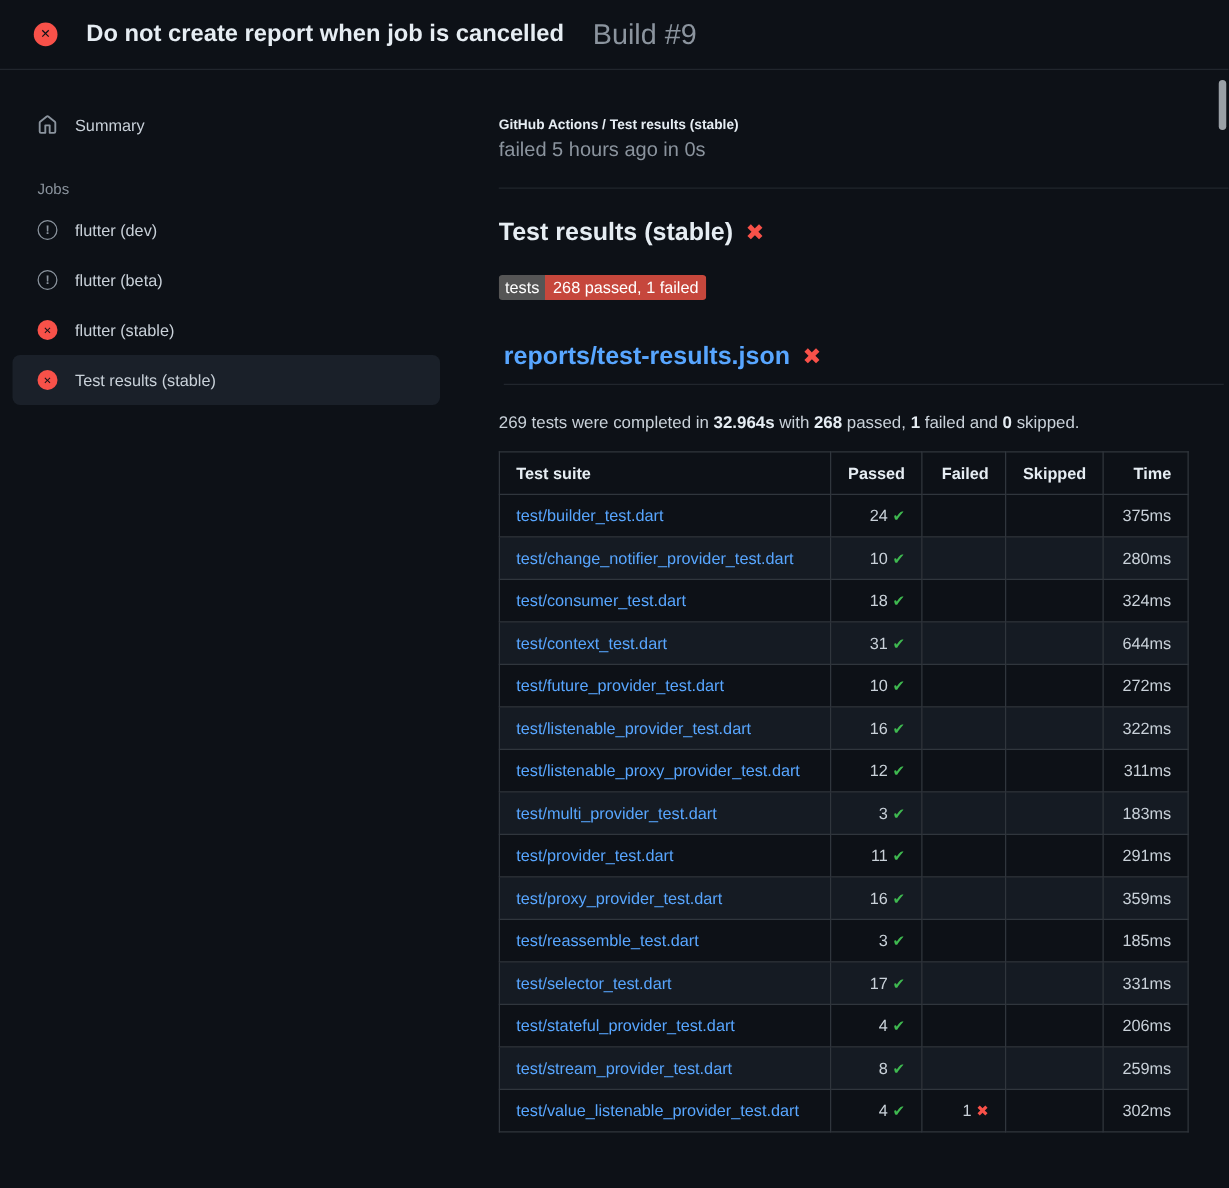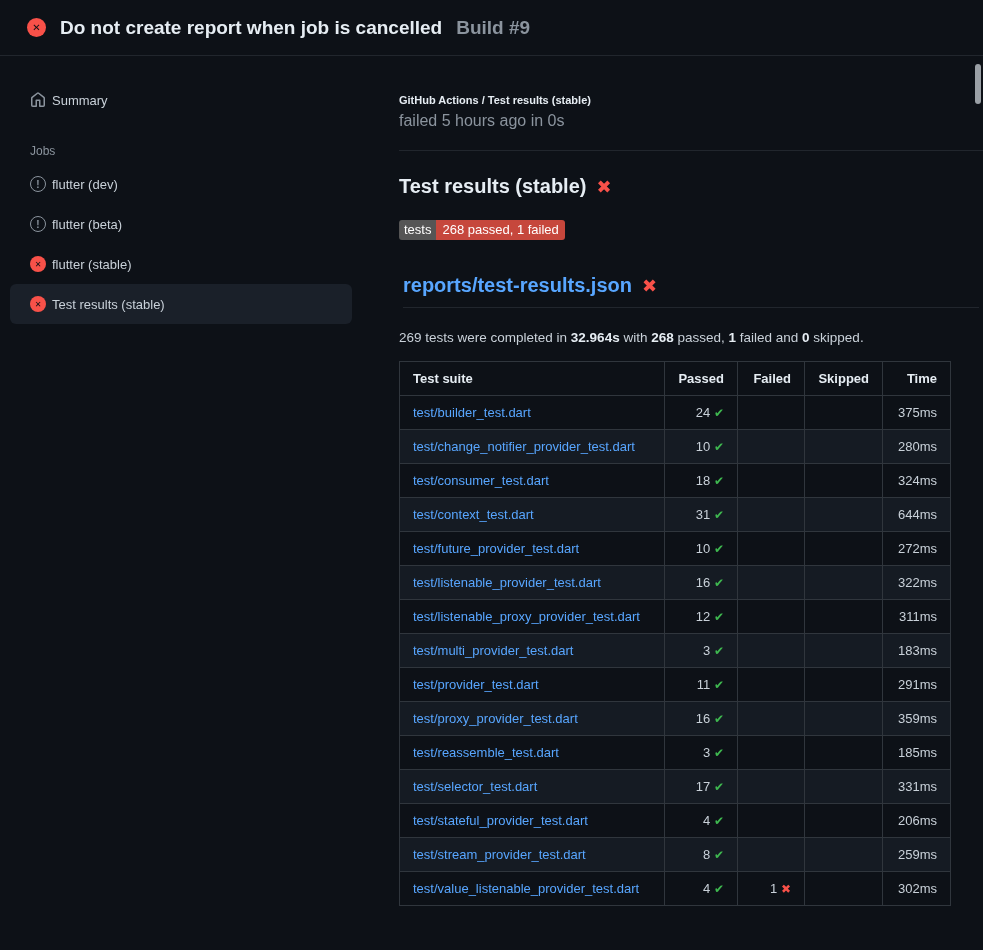--- a/index.html
+++ b/index.html
@@ -16,7 +16,7 @@
   .icon-fail-lg { width: 19px; height: 19px; border-radius: 50%; background: #f85149;
                   color: #0d1117; font-size: 10px; font-weight: 700;
                   display: flex; align-items: center; justify-content: center; flex-shrink: 0; }
-  .topbar h1 { font-size: 19px; font-weight: 700; color: #e6edf3; margin: 0; }
+  .topbar h1 { font-size: 19px; font-weight: 700; color: #e6edf3; margin: 9px; }
   .build-number { font-size: 19px; color: #8b949e; font-weight: 700; }
 
   

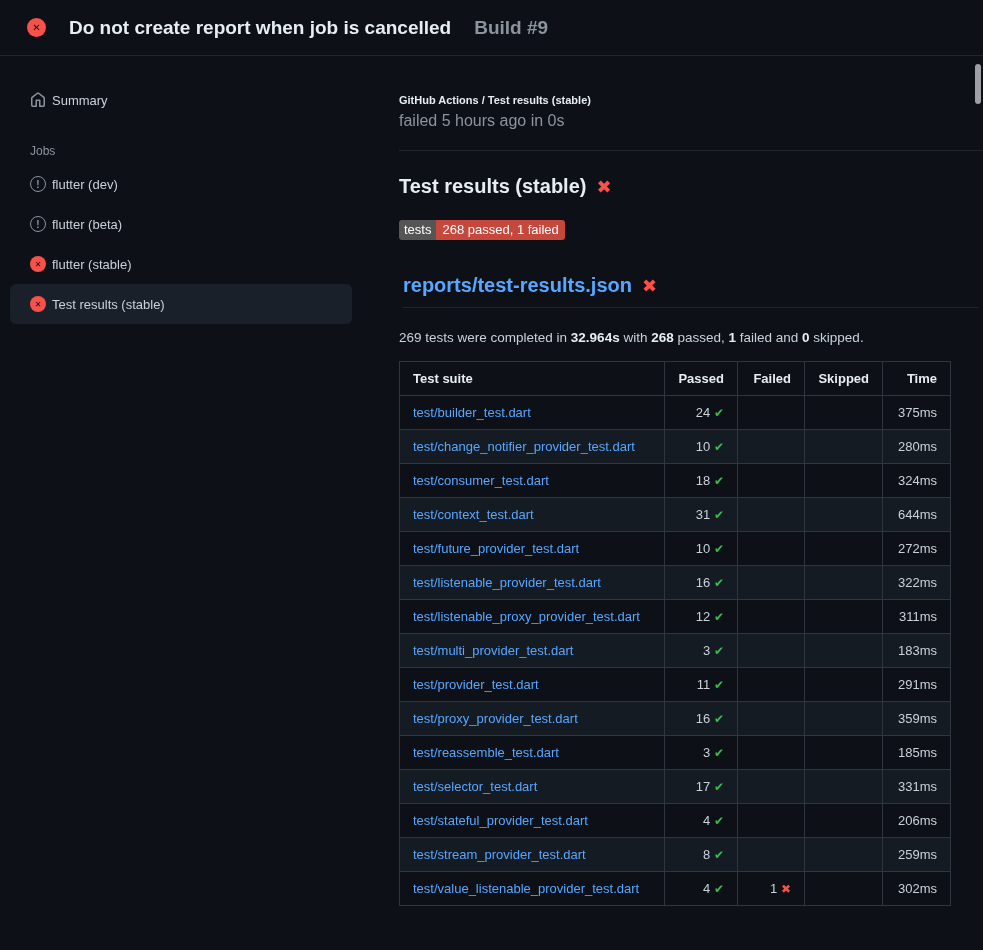--- a/index.html
+++ b/index.html
@@ -17,7 +17,7 @@
                   color: #0d1117; font-size: 10px; font-weight: 700;
                   display: flex; align-items: center; justify-content: center; flex-shrink: 0; }
   .topbar h1 { font-size: 19px; font-weight: 700; color: #e6edf3; margin: 9px; }
-  .build-number { font-size: 19px; color: #8b949e; font-weight: 700; }
+  .build-number { font-size: 23px; color: #8b949e; font-weight: 400; }
 
   
   .layout { display: flex; align-items: flex-start; }

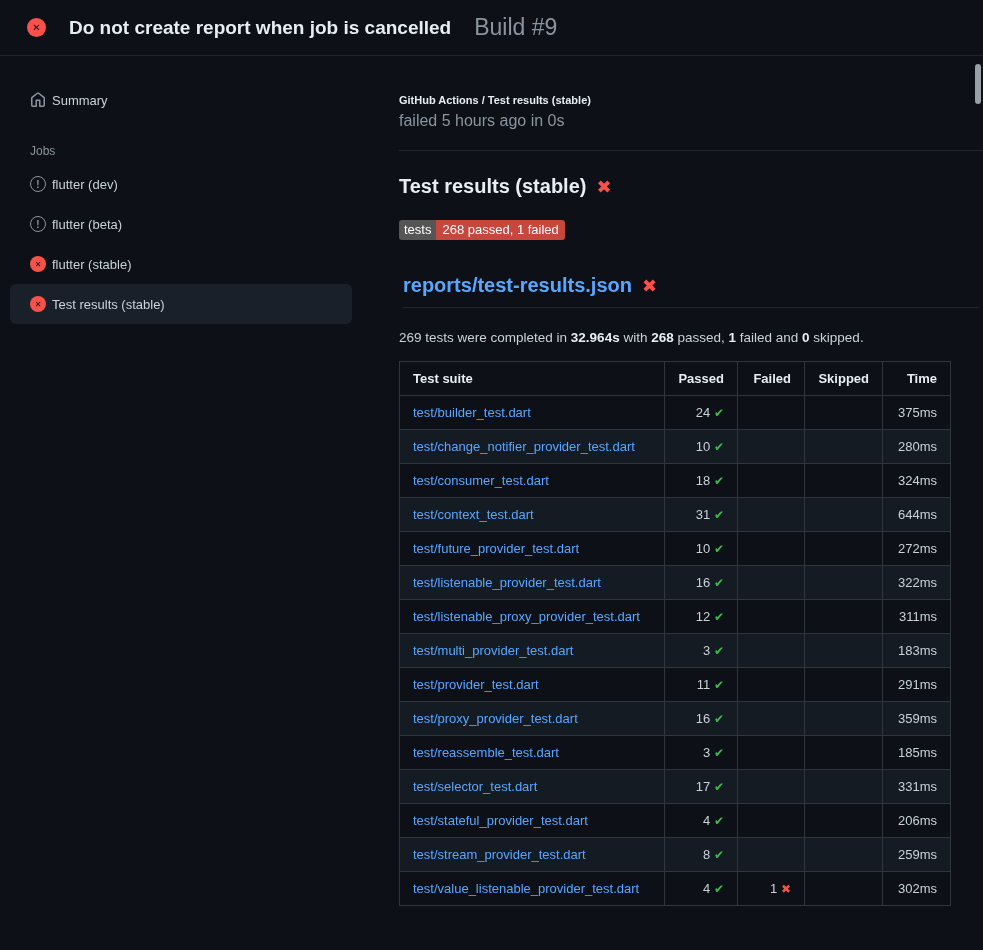--- a/index.html
+++ b/index.html
@@ -24,7 +24,7 @@
 
   
   .sidebar { width: 375px; flex-shrink: 0; padding: 24px 23px 0 10px; }
-  .side-item { height: 40px; display: flex; align-items: center; gap: 6px;
+  .side-item { height: 40px; display: flex; align-items: center; gap: 14px;
                padding: 0 20px; border-radius: 6px; font-size: 13px; color: #c9d1d9; cursor: pointer; }
   .side-item.selected { background: #1a2029; }
   .jobs-label { margin: 24px 0 6px 20px; font-size: 12px; color: #8b949e; }

